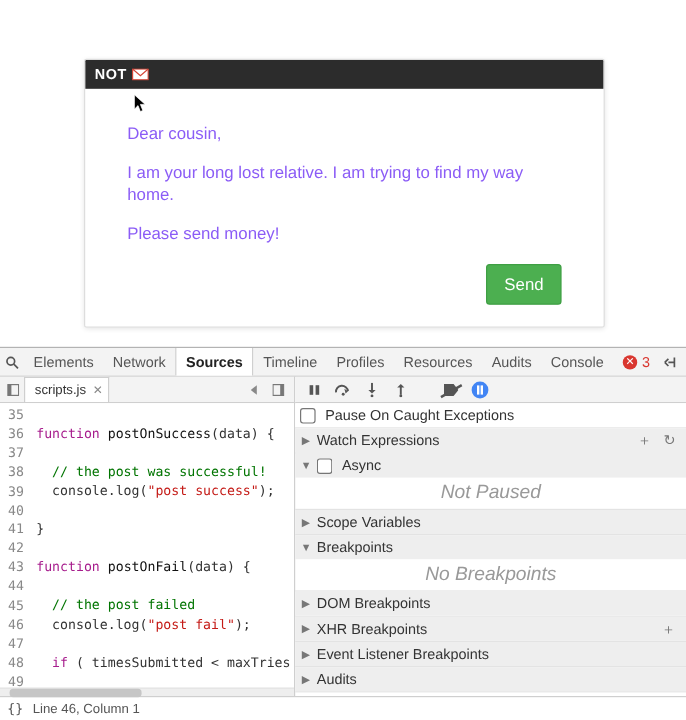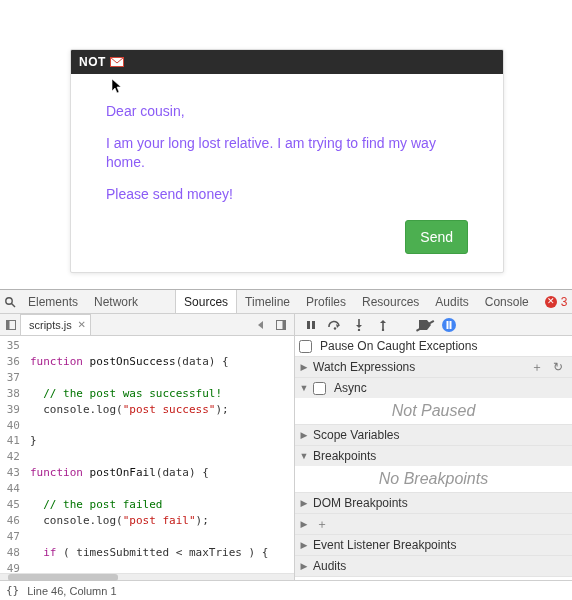--- a/index.html
+++ b/index.html
@@ -24,7 +24,7 @@
   .dt-icon { width: 20px; height: 20px; display: inline-flex; align-items: center; justify-content: center; color: #555; cursor: pointer; border-radius: 2px; }
   .dt-tabs { display: flex; height: 100%; align-items: stretch; margin-left: 2px; }
   .dt-tab { padding: 0 8px; height: 100%; display: inline-flex; align-items: center; color: #555; cursor: pointer; }
-  .dt-tab.active { background: #fff; border-left: 1px solid #cfcfcf; border-right: 1px solid #cfcfcf; color: #222; font-weight: 400; margin-left: 29px; }
+  .dt-tab.active { background: #fff; border-left: 1px solid #cfcfcf; border-right: 1px solid #cfcfcf; color: #222; font-weight: 700; }
   .dt-spacer { flex: 1; }
   .dt-err { display: inline-flex; align-items: center; gap: 4px; color: #d9362f; padding: 0 4px; cursor: pointer; }
   .dt-err .dot { width: 12px; height: 12px; border-radius: 6px; background: #d9362f; color:#fff; font-size:9px; display:inline-flex; align-items:center; justify-content:center; line-height:1;}

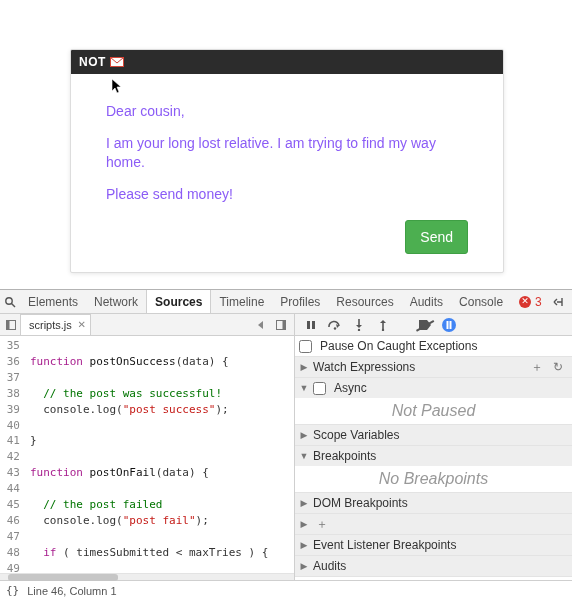--- a/index.html
+++ b/index.html
@@ -31,7 +31,7 @@
   .dt-right-icons { display: flex; gap: 2px; align-items: center; }
 
   .dt-main { display: flex; height: 266px; }
-  .dt-left { width: 295px; border-right: 1px solid #cfcfcf; display: flex; flex-direction: column; min-width: 0; }
+  .dt-left { width: 246px; border-right: 1px solid #cfcfcf; display: flex; flex-direction: column; min-width: 0; }
   .dt-right { flex: 1; display: flex; flex-direction: column; min-width: 0; }
 
   

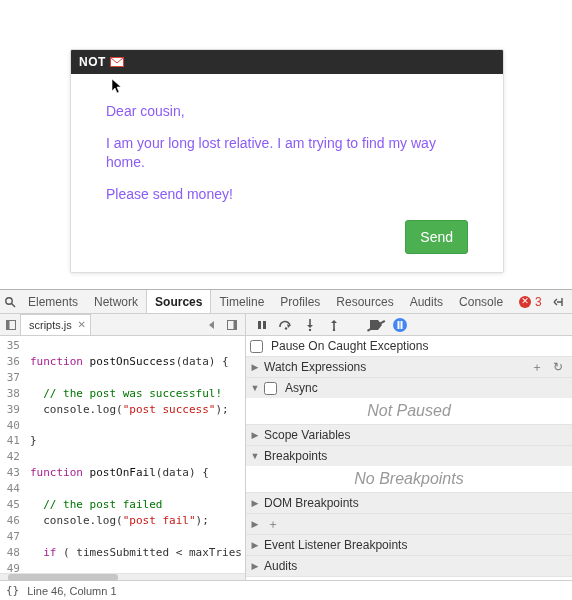--- a/index.html
+++ b/index.html
@@ -328,6 +328,7 @@
       <div class="dbg-row">
         <div class="head">
           <span class="tri">▶</span>
+          <span class="label">XHR Breakpoints</span>
           <span class="plus">＋</span>
         </div>
       </div>

